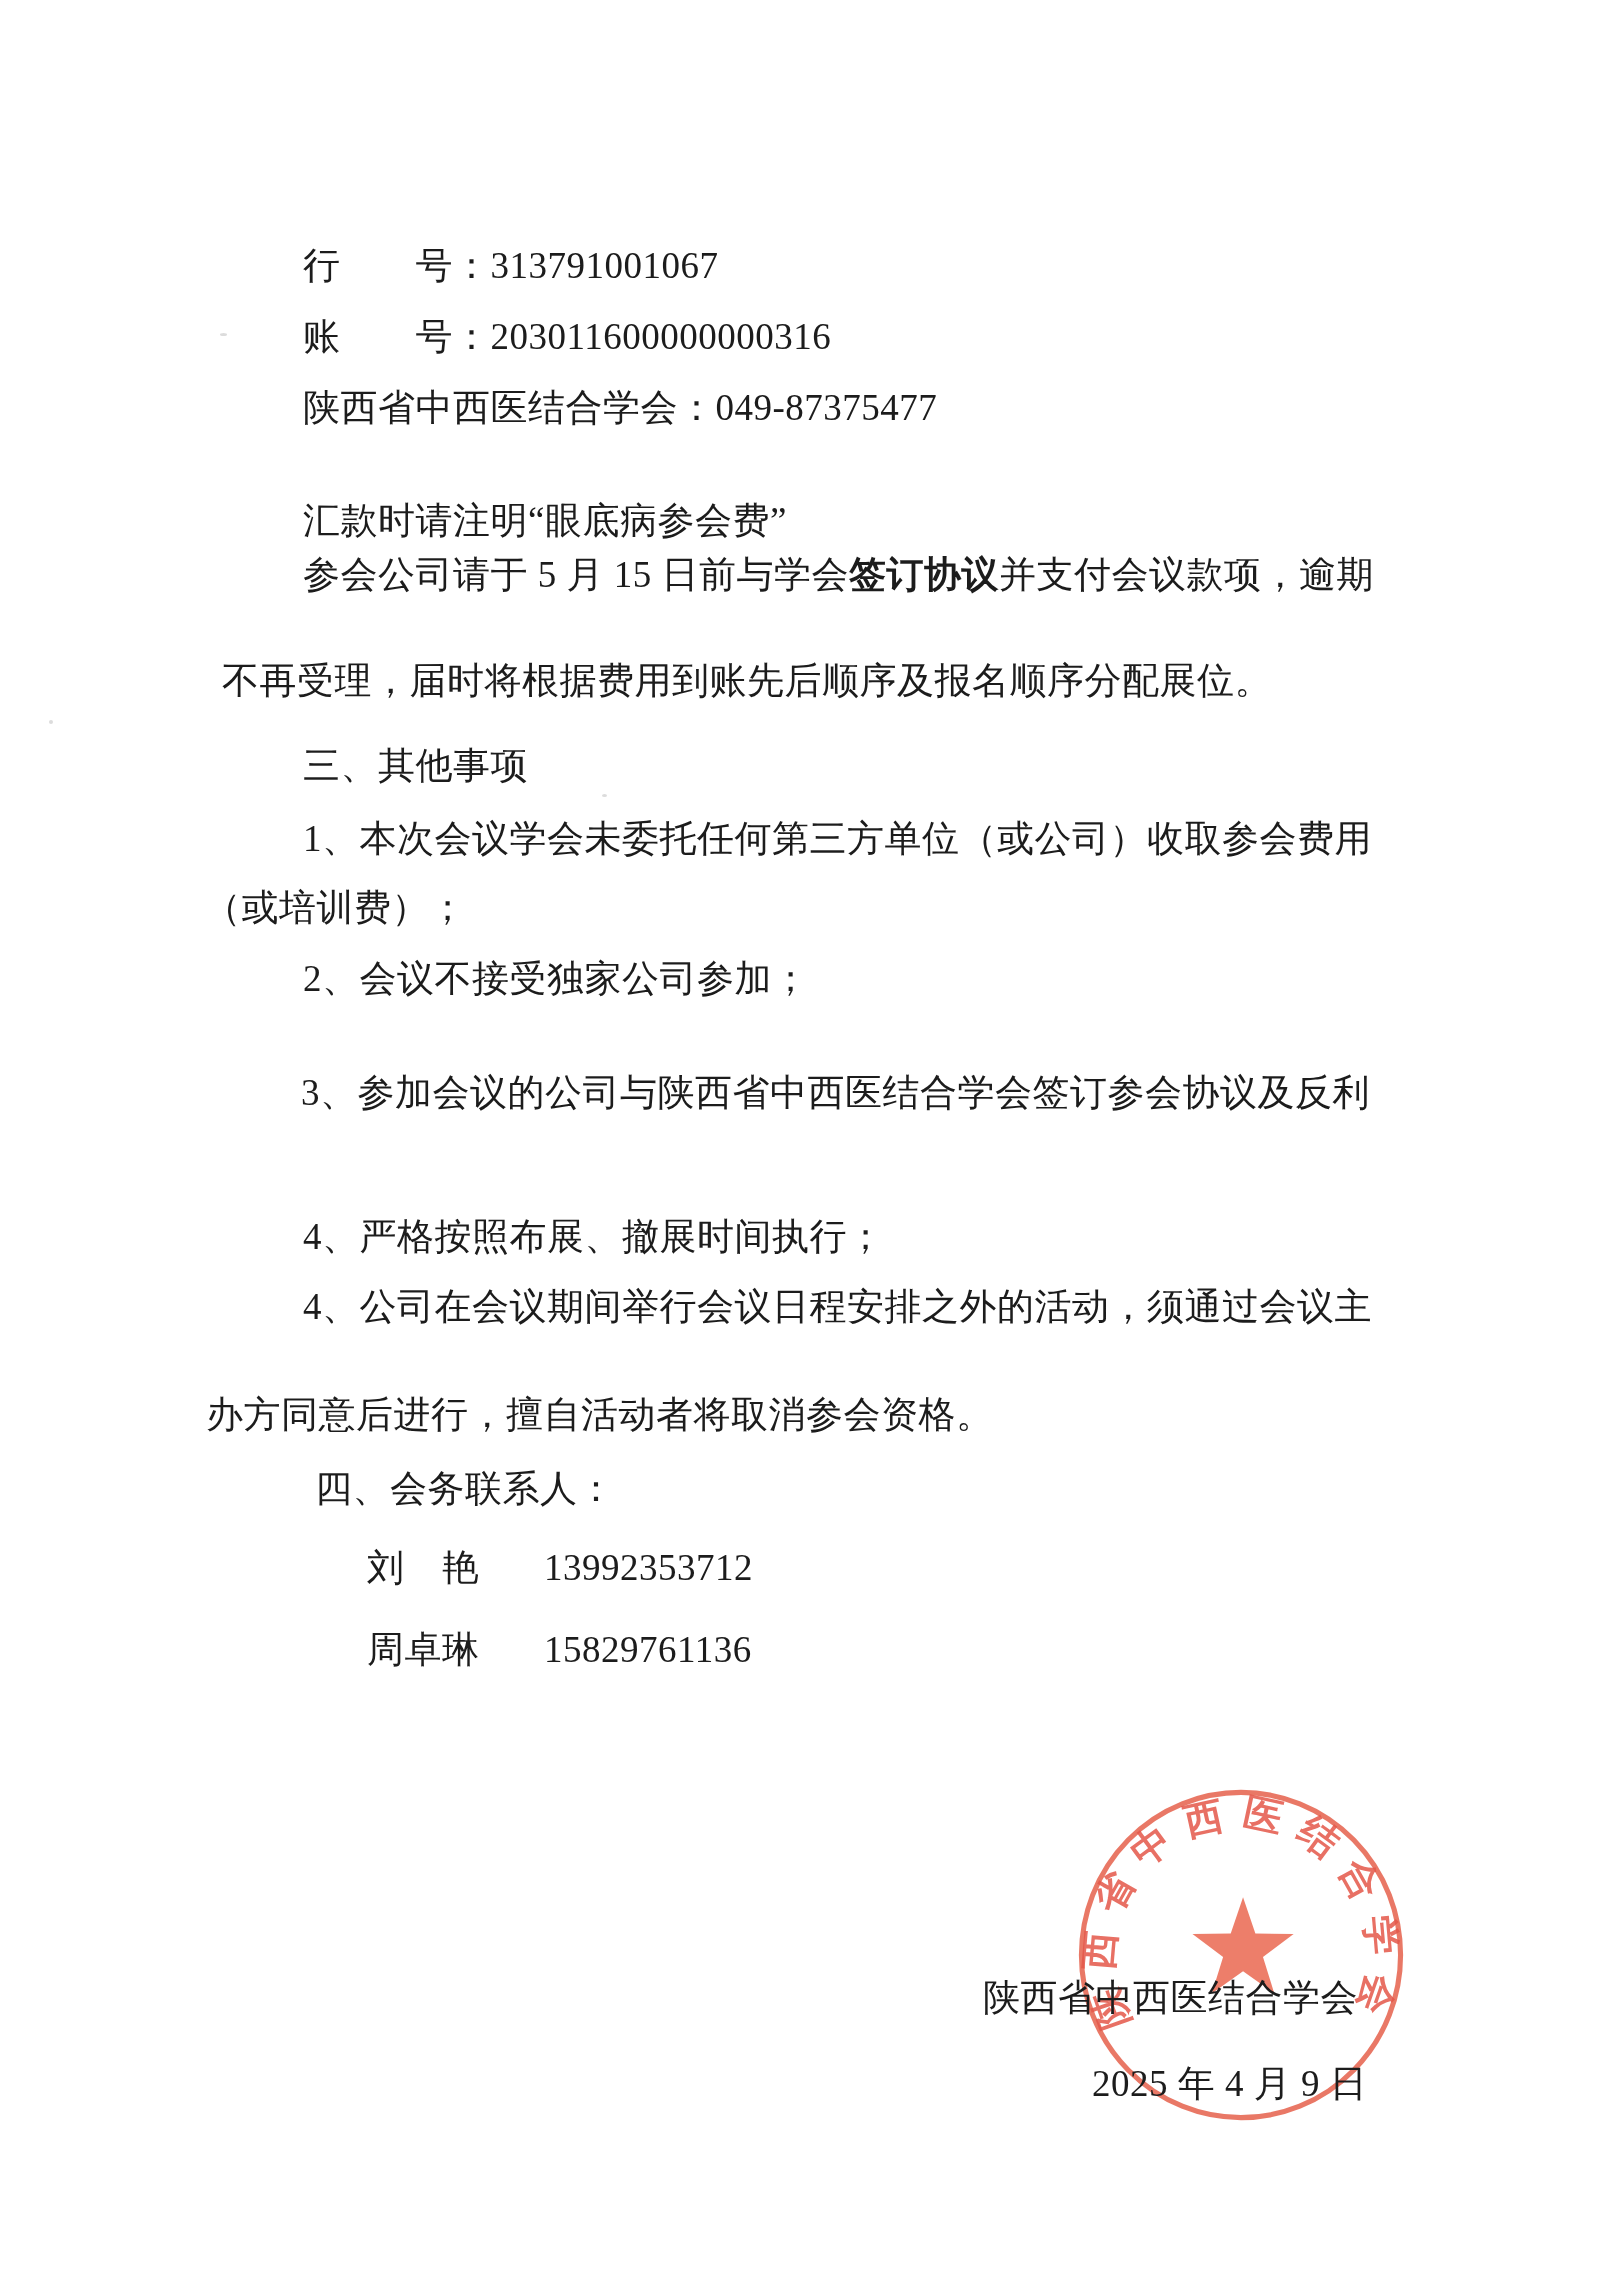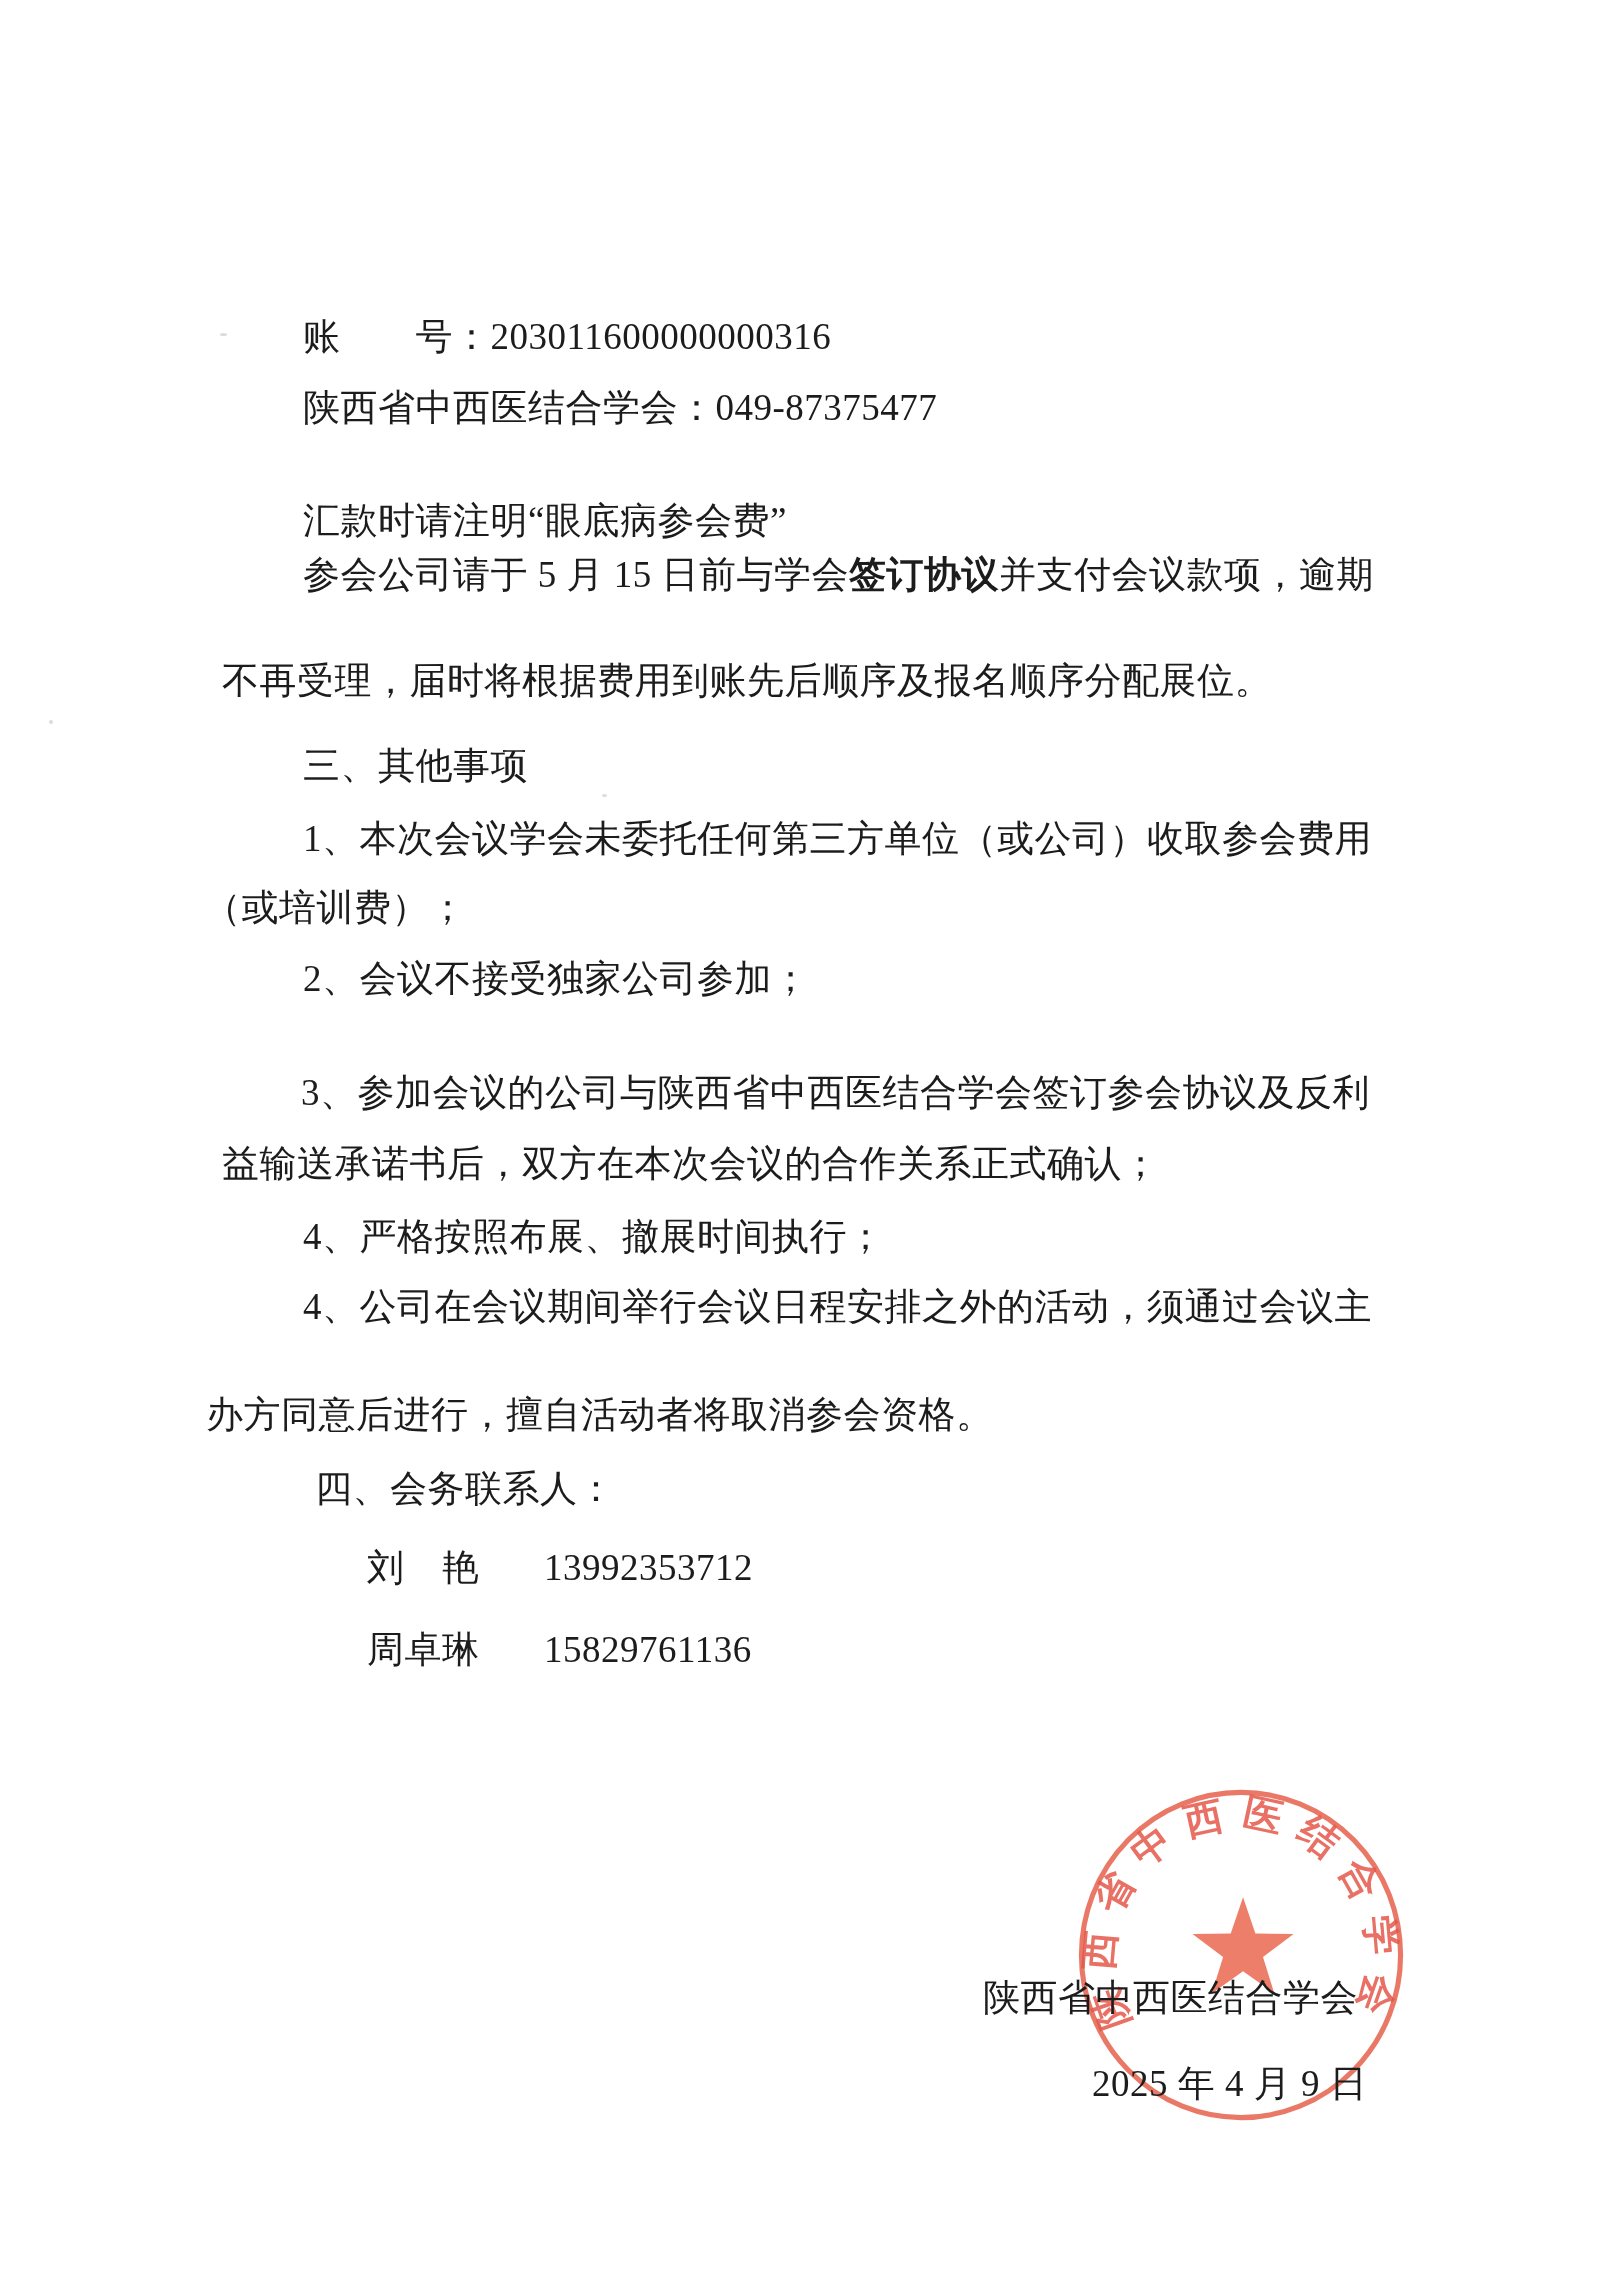--- a/index.html
+++ b/index.html
@@ -79,6 +79,7 @@
     <polygon class="seal-star" points="354,237 329.9,307.8 255.1,308.9 315,353.7 292.9,425.1 354,382 415.1,425.1 393,353.7 452.9,308.9 378.1,307.8"></polygon>
   </svg>
 
+  <div class="line" style="left:303px; top:246px">行　　号：313791001067</div>
   <div class="line" style="left:303px; top:317px">账　　号：203011600000000316</div>
   <div class="line" style="left:303px; top:388px">陕西省中西医结合学会：049-87375477</div>
   <div class="line" style="left:303px; top:501px">汇款时请注明“眼底病参会费”</div>

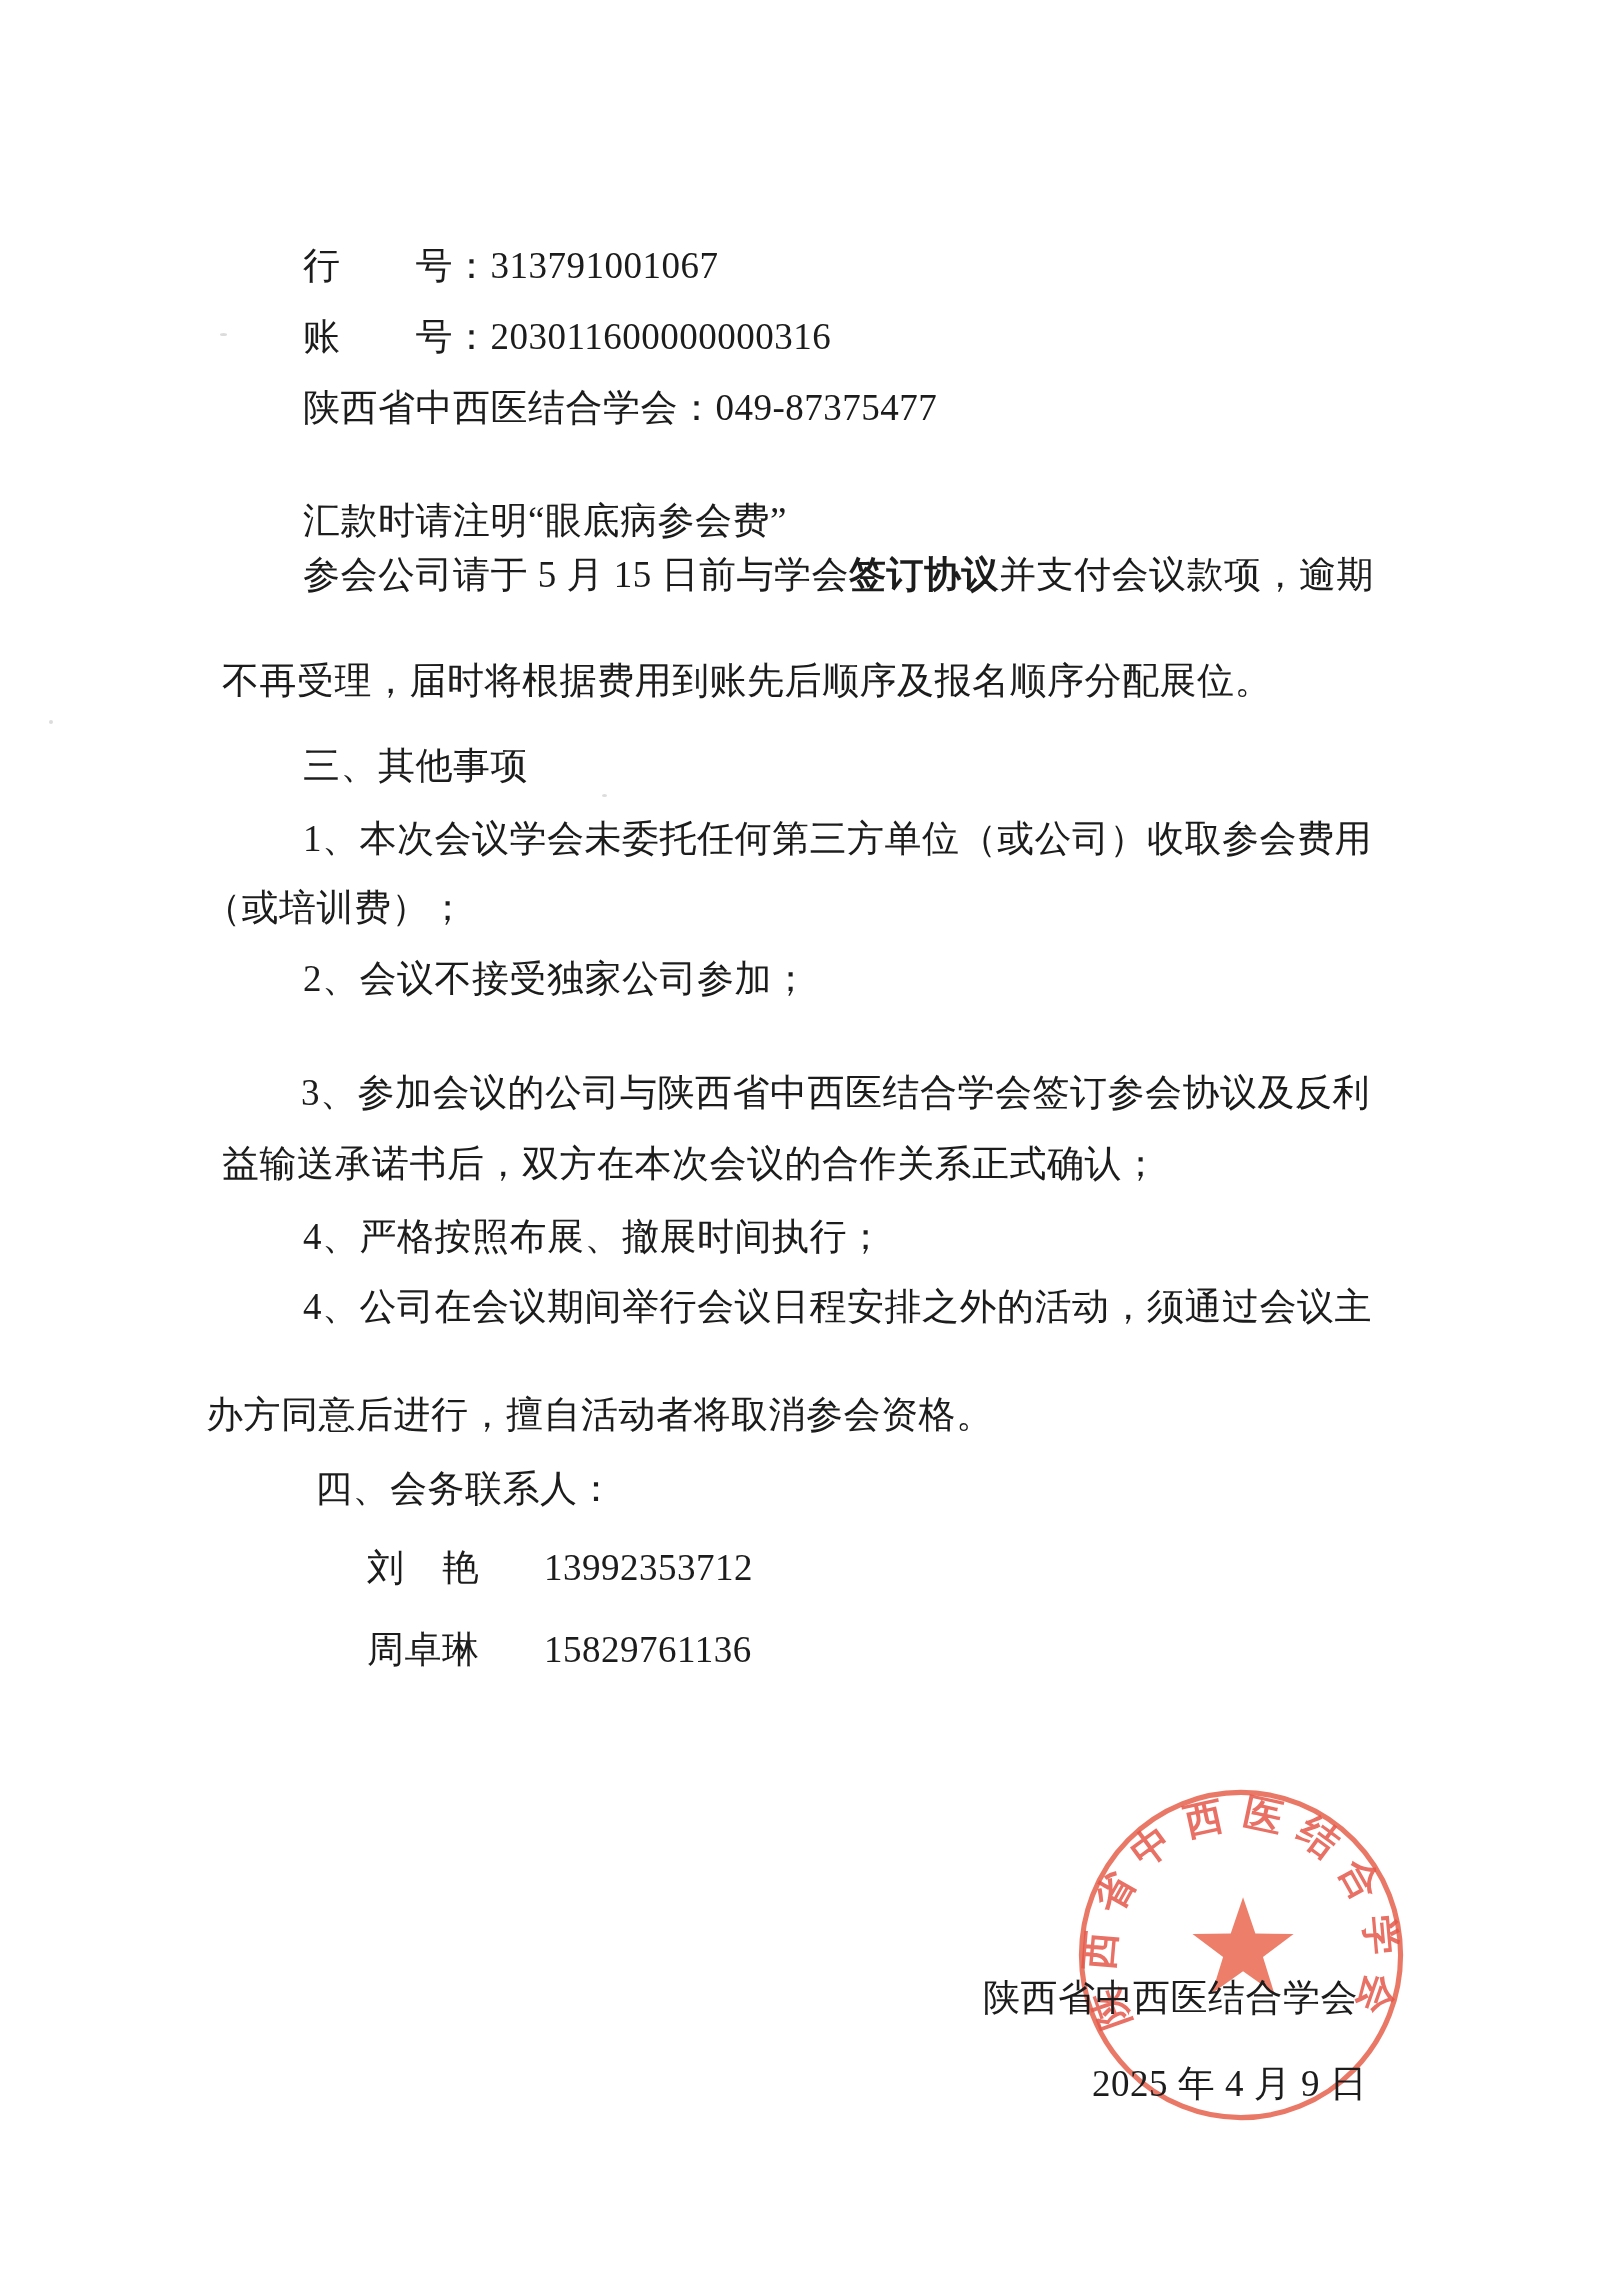--- a/index.html
+++ b/index.html
@@ -92,7 +92,6 @@
   <div class="line" style="left:204px; top:888px">（或培训费）；</div>
   <div class="line" style="left:303px; top:959px">2、会议不接受独家公司参加；</div>
   <div class="line" style="left:301px; top:1073px">3、参加会议的公司与陕西省中西医结合学会签订参会协议及反利</div>
-  <div class="line" style="left:222px; top:1144px">益输送承诺书后，双方在本次会议的合作关系正式确认；</div>
   <div class="line" style="left:303px; top:1217px">4、严格按照布展、撤展时间执行；</div>
   <div class="line" style="left:303px; top:1287px">4、公司在会议期间举行会议日程安排之外的活动，须通过会议主</div>
   <div class="line" style="left:206px; top:1395px">办方同意后进行，擅自活动者将取消参会资格。</div>

